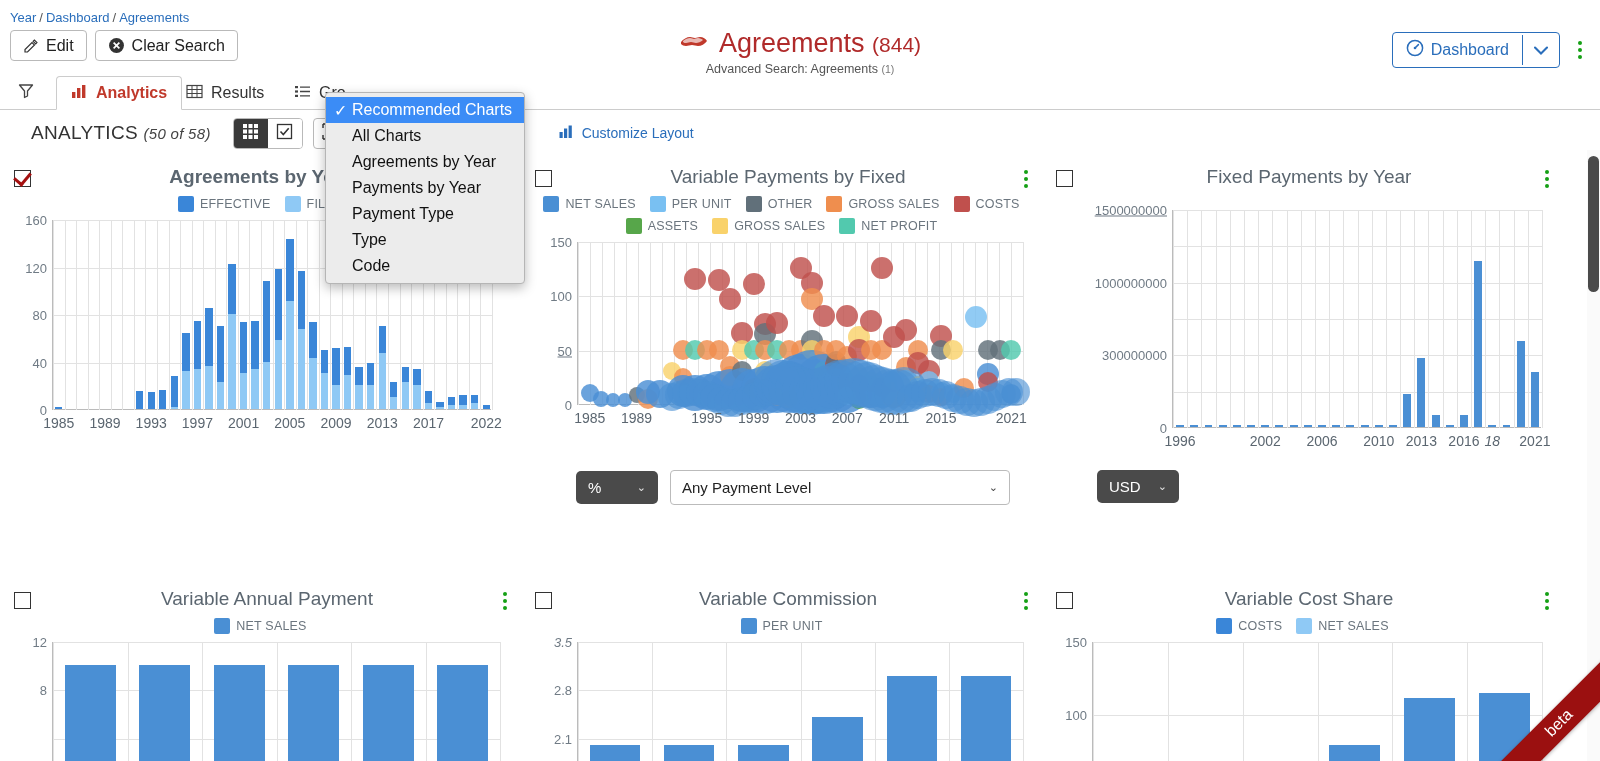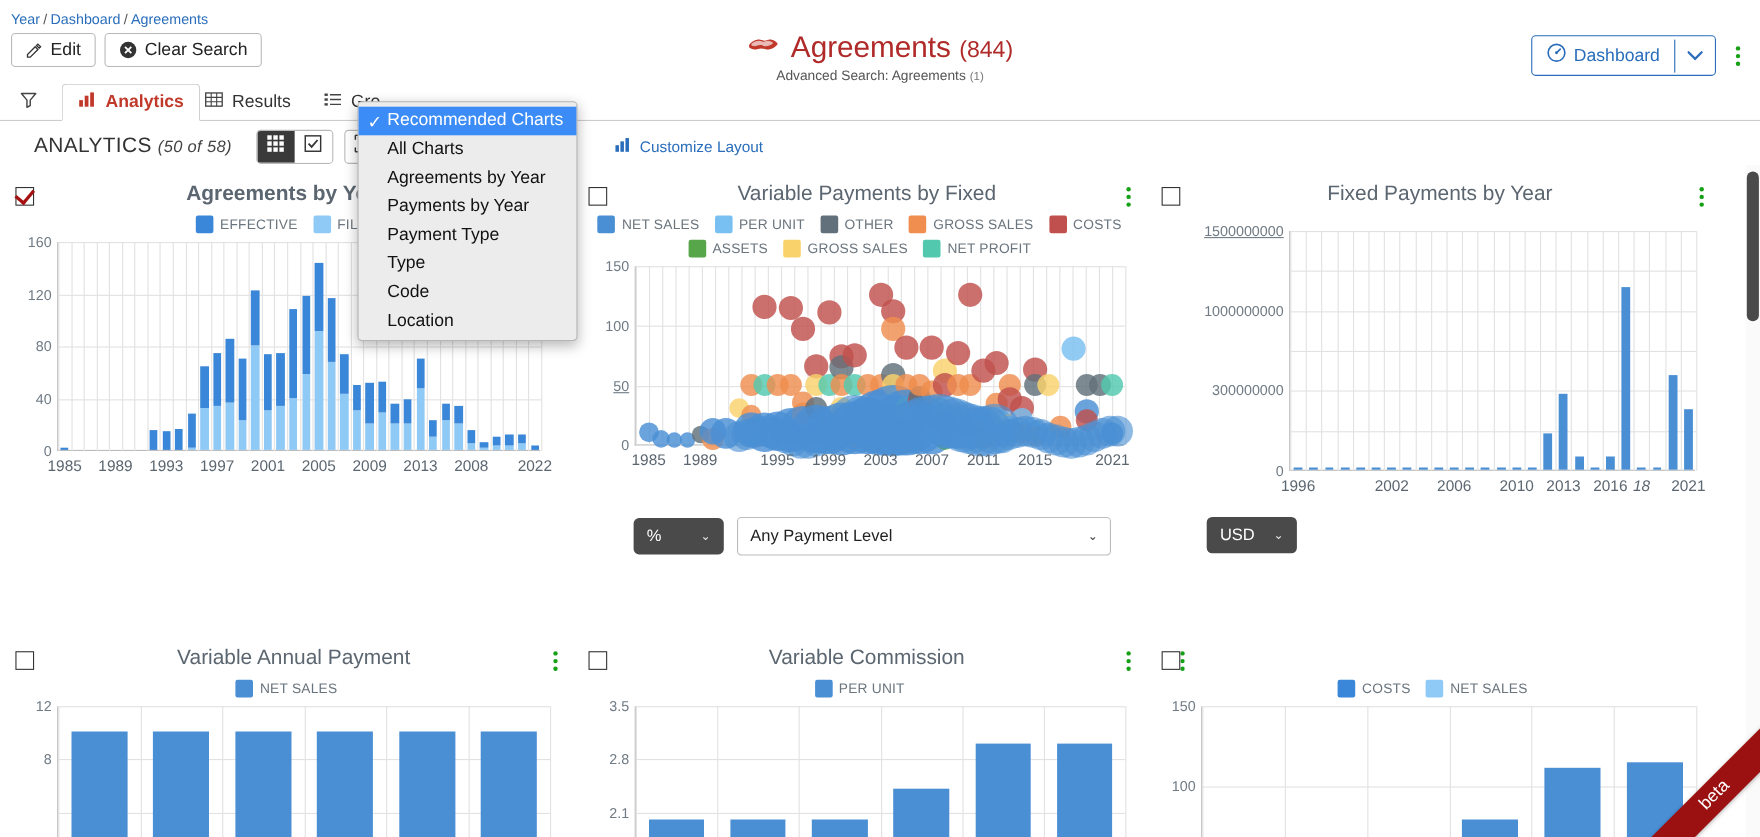--- a/index.html
+++ b/index.html
@@ -305,7 +305,6 @@
     <div class="menu-item">Payment Type</div>
     <div class="menu-item">Type</div>
     <div class="menu-item">Code</div>
-    <div class="menu-item">Location</div>
   </div>
 
   <div class="grid">

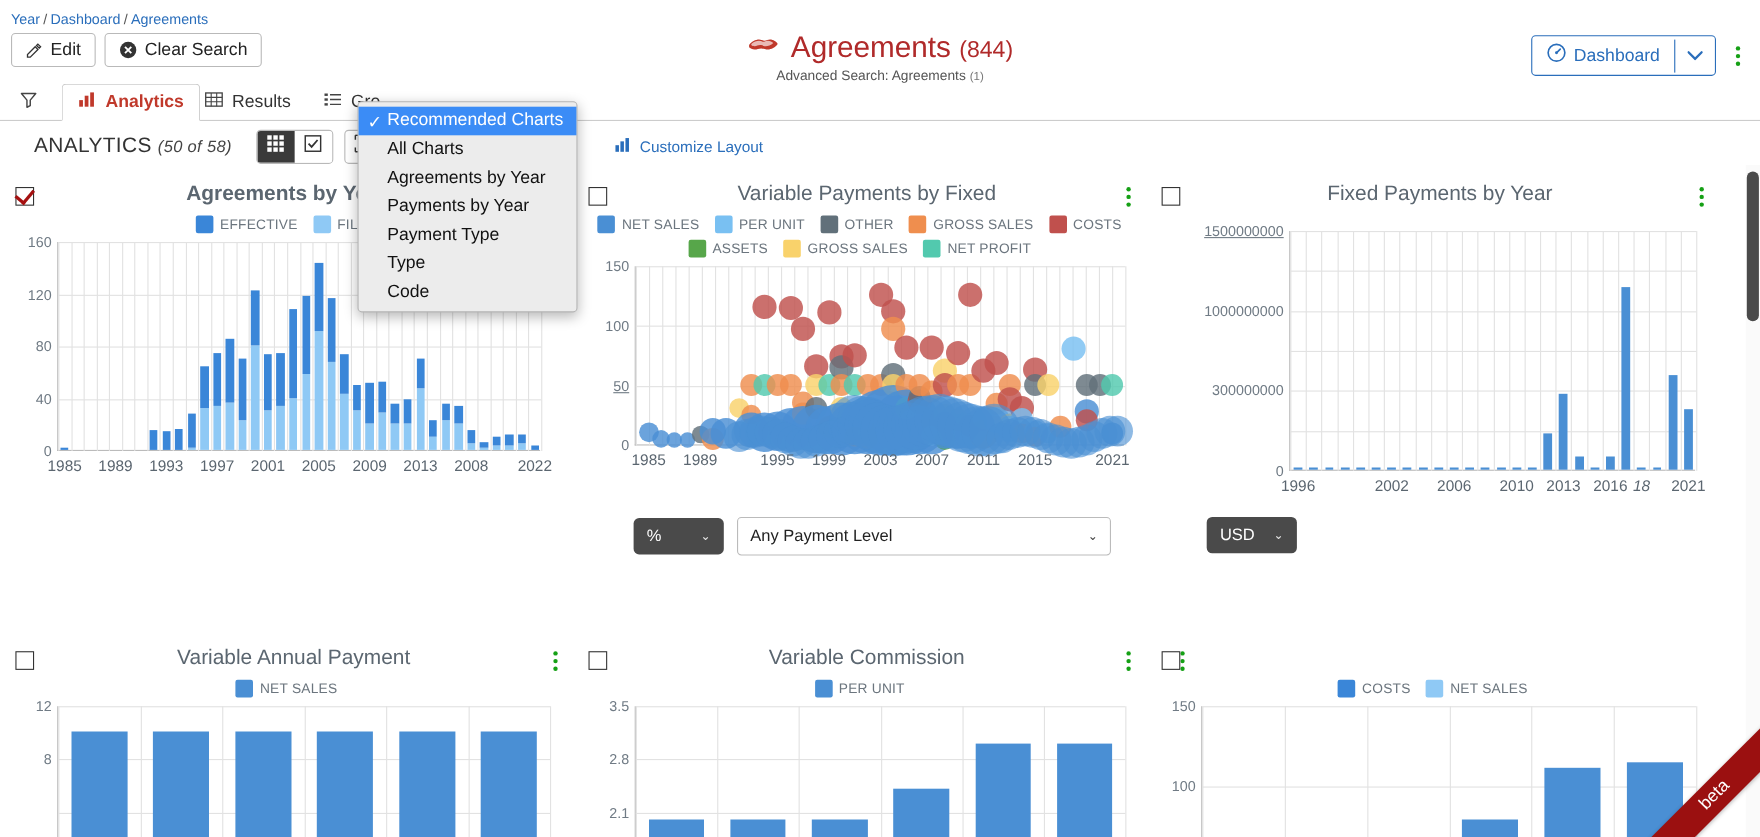--- a/index.html
+++ b/index.html
@@ -443,7 +443,7 @@
             <div class="xtick" style="left: 236.829px;">2005</div>
             <div class="xtick" style="left: 283.039px;">2009</div>
             <div class="xtick" style="left: 329.25px;">2013</div>
-            <div class="xtick" style="left: 375.461px;">2008</div>
+            <div class="xtick" style="left: 375.461px;">2017</div>
             <div class="xtick" style="left: 433.224px;">2022</div>
           </div>
       </div>

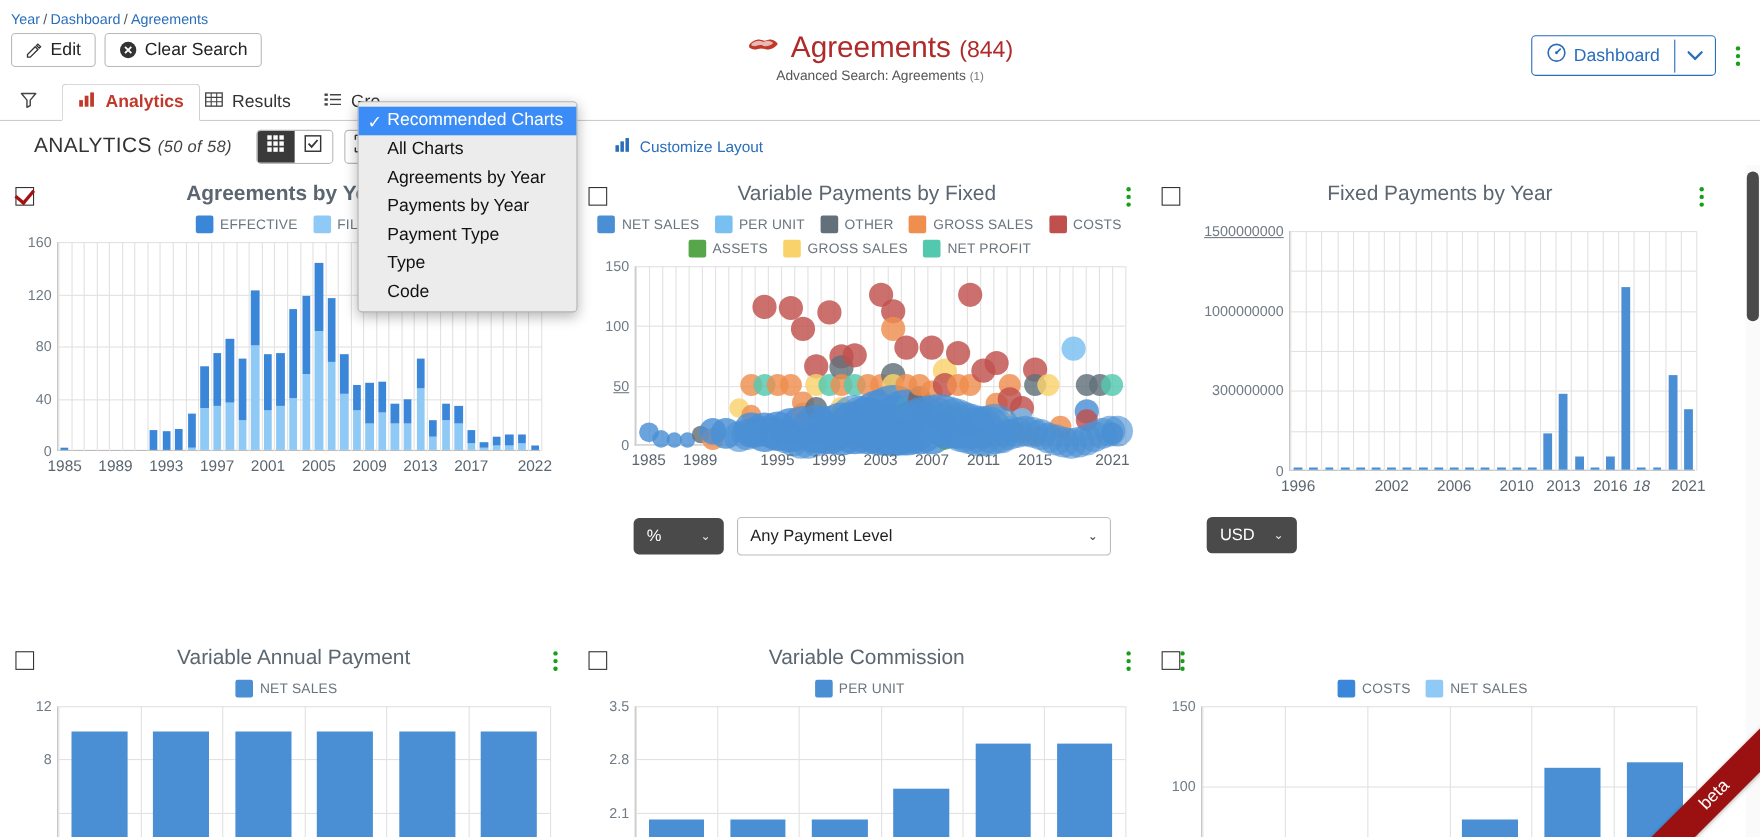--- a/index.html
+++ b/index.html
@@ -894,6 +894,7 @@
       <div class="card">
         <div class="card-head">
           <div class="chk"></div>
+          <div class="card-title">Variable Cost Share</div>
           <div class="kebab">
               <i></i>
               <i></i>

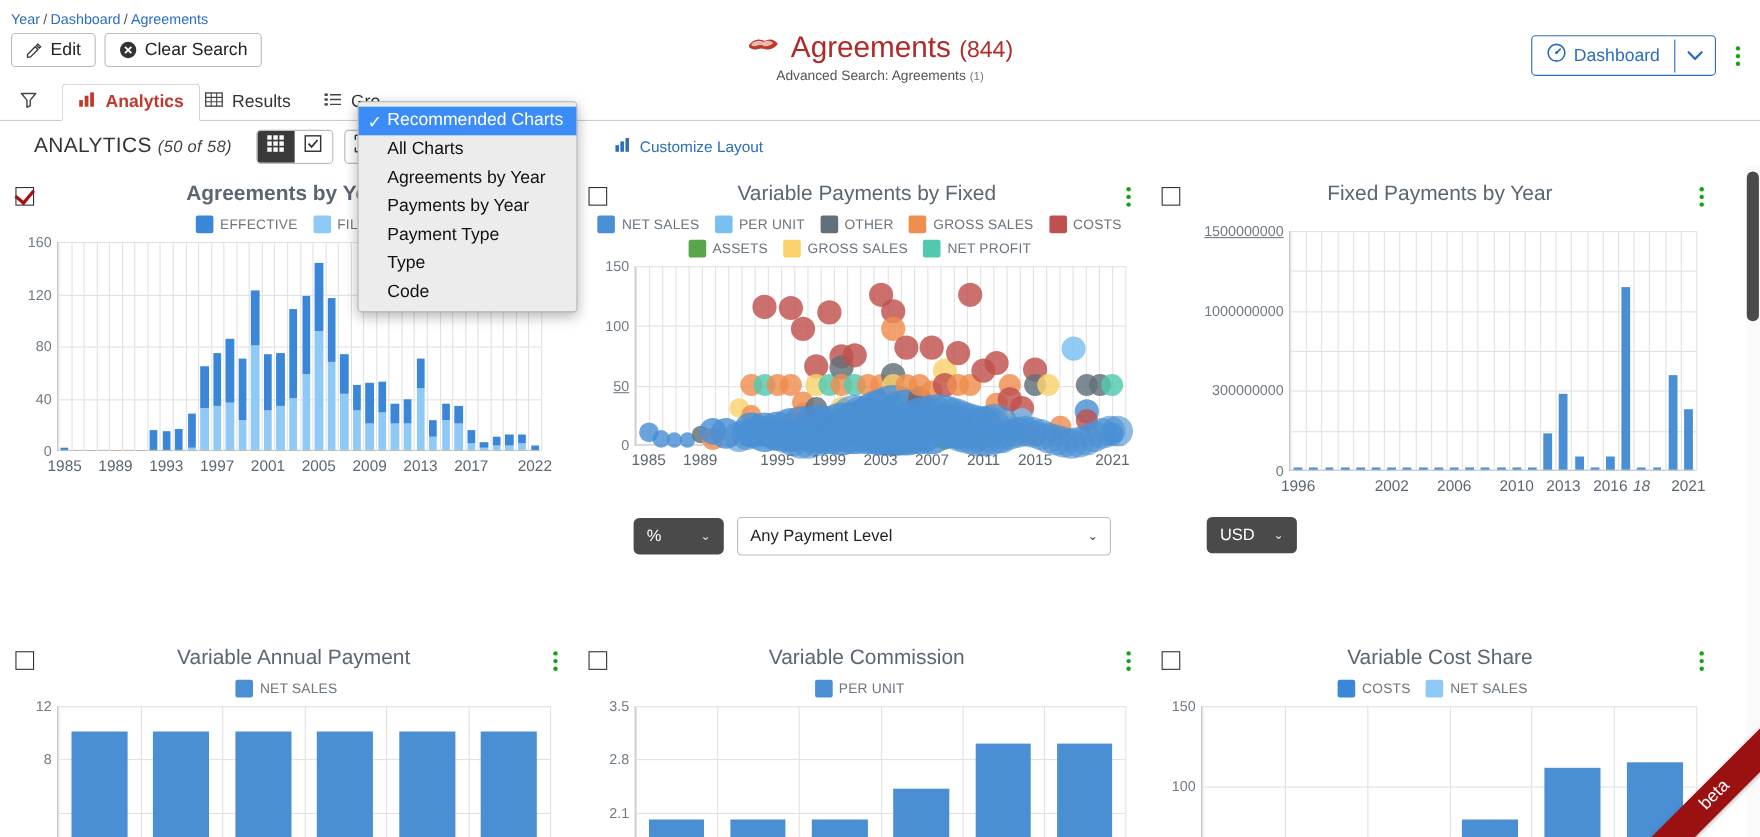--- a/index.html
+++ b/index.html
@@ -879,7 +879,7 @@
             <div class="gl" style="left: 0px; top: 96.72px; width: 445px; height: 1px;"></div>
             <div class="gl" style="left: 0px; top: 48.28px; width: 445px; height: 1px;"></div>
             <div class="gl" style="left: 0px; top: 0px; width: 445px; height: 1px;"></div>
-            <div class="ytick" style="top: 0px;">3.5</div>
+            <div class="ytick" style="top: 0px; font-style: italic;">3.5</div>
             <div class="ytick" style="top: 48.3285px;">2.8</div>
             <div class="ytick" style="top: 96.6715px;">2.1</div>
             <div class="bar" style="left: 11.8667px; width: 50.4333px; bottom: 0px; height: 41.4286px; background: rgb(74, 143, 212);"></div>

